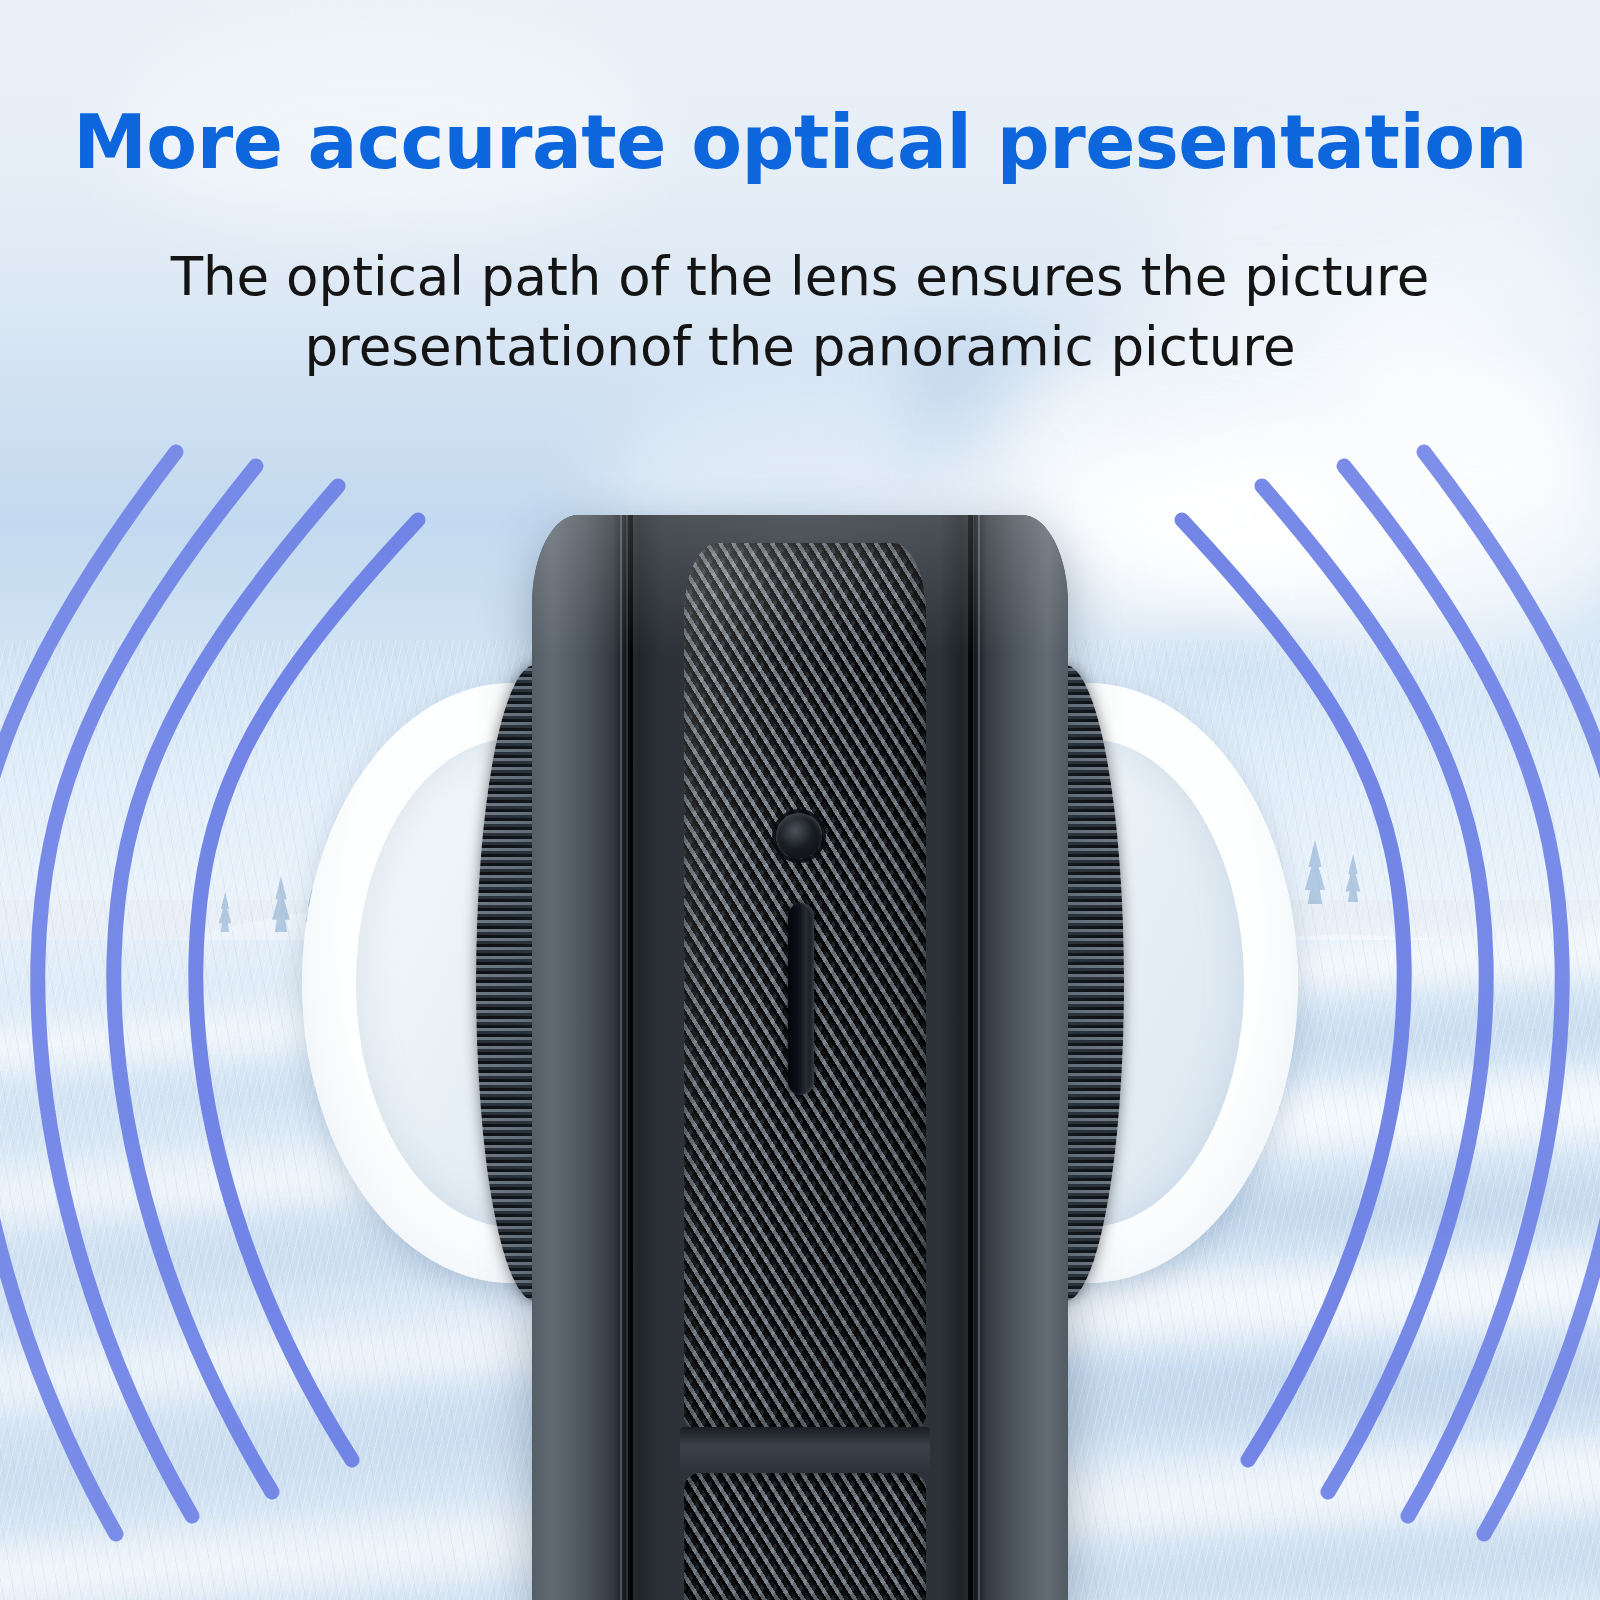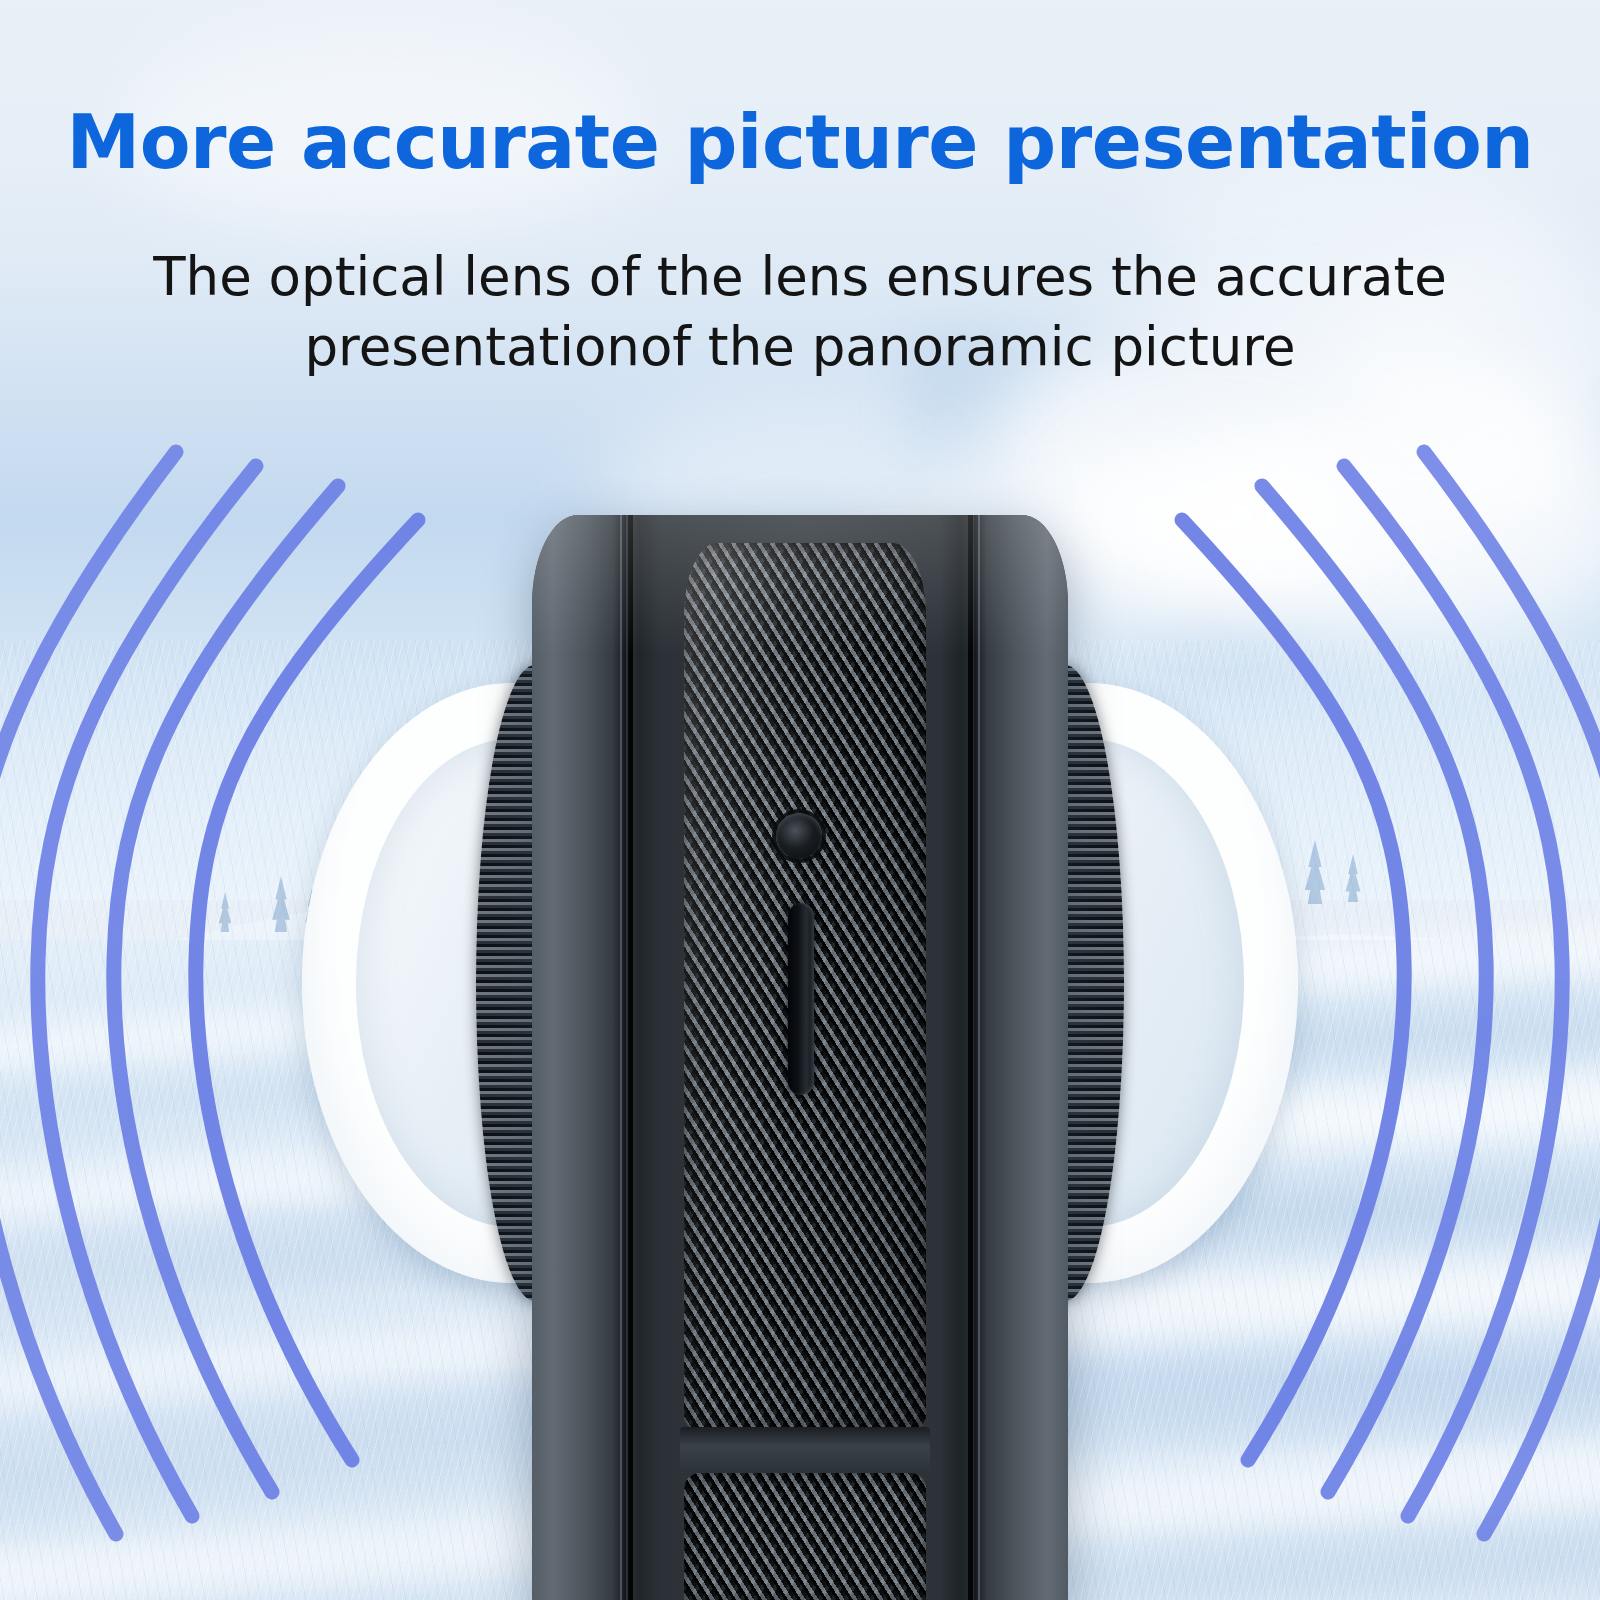--- a/index.html
+++ b/index.html
@@ -459,7 +459,7 @@
     </div>
   </div>
 
-  <div class="heading">More accurate picture presentation</div>
+  <div class="heading">More accurate optical presentation</div>
 
   <div class="subheading">The optical lens of the lens ensures the accurate presentationof the panoramic picture</div>
 

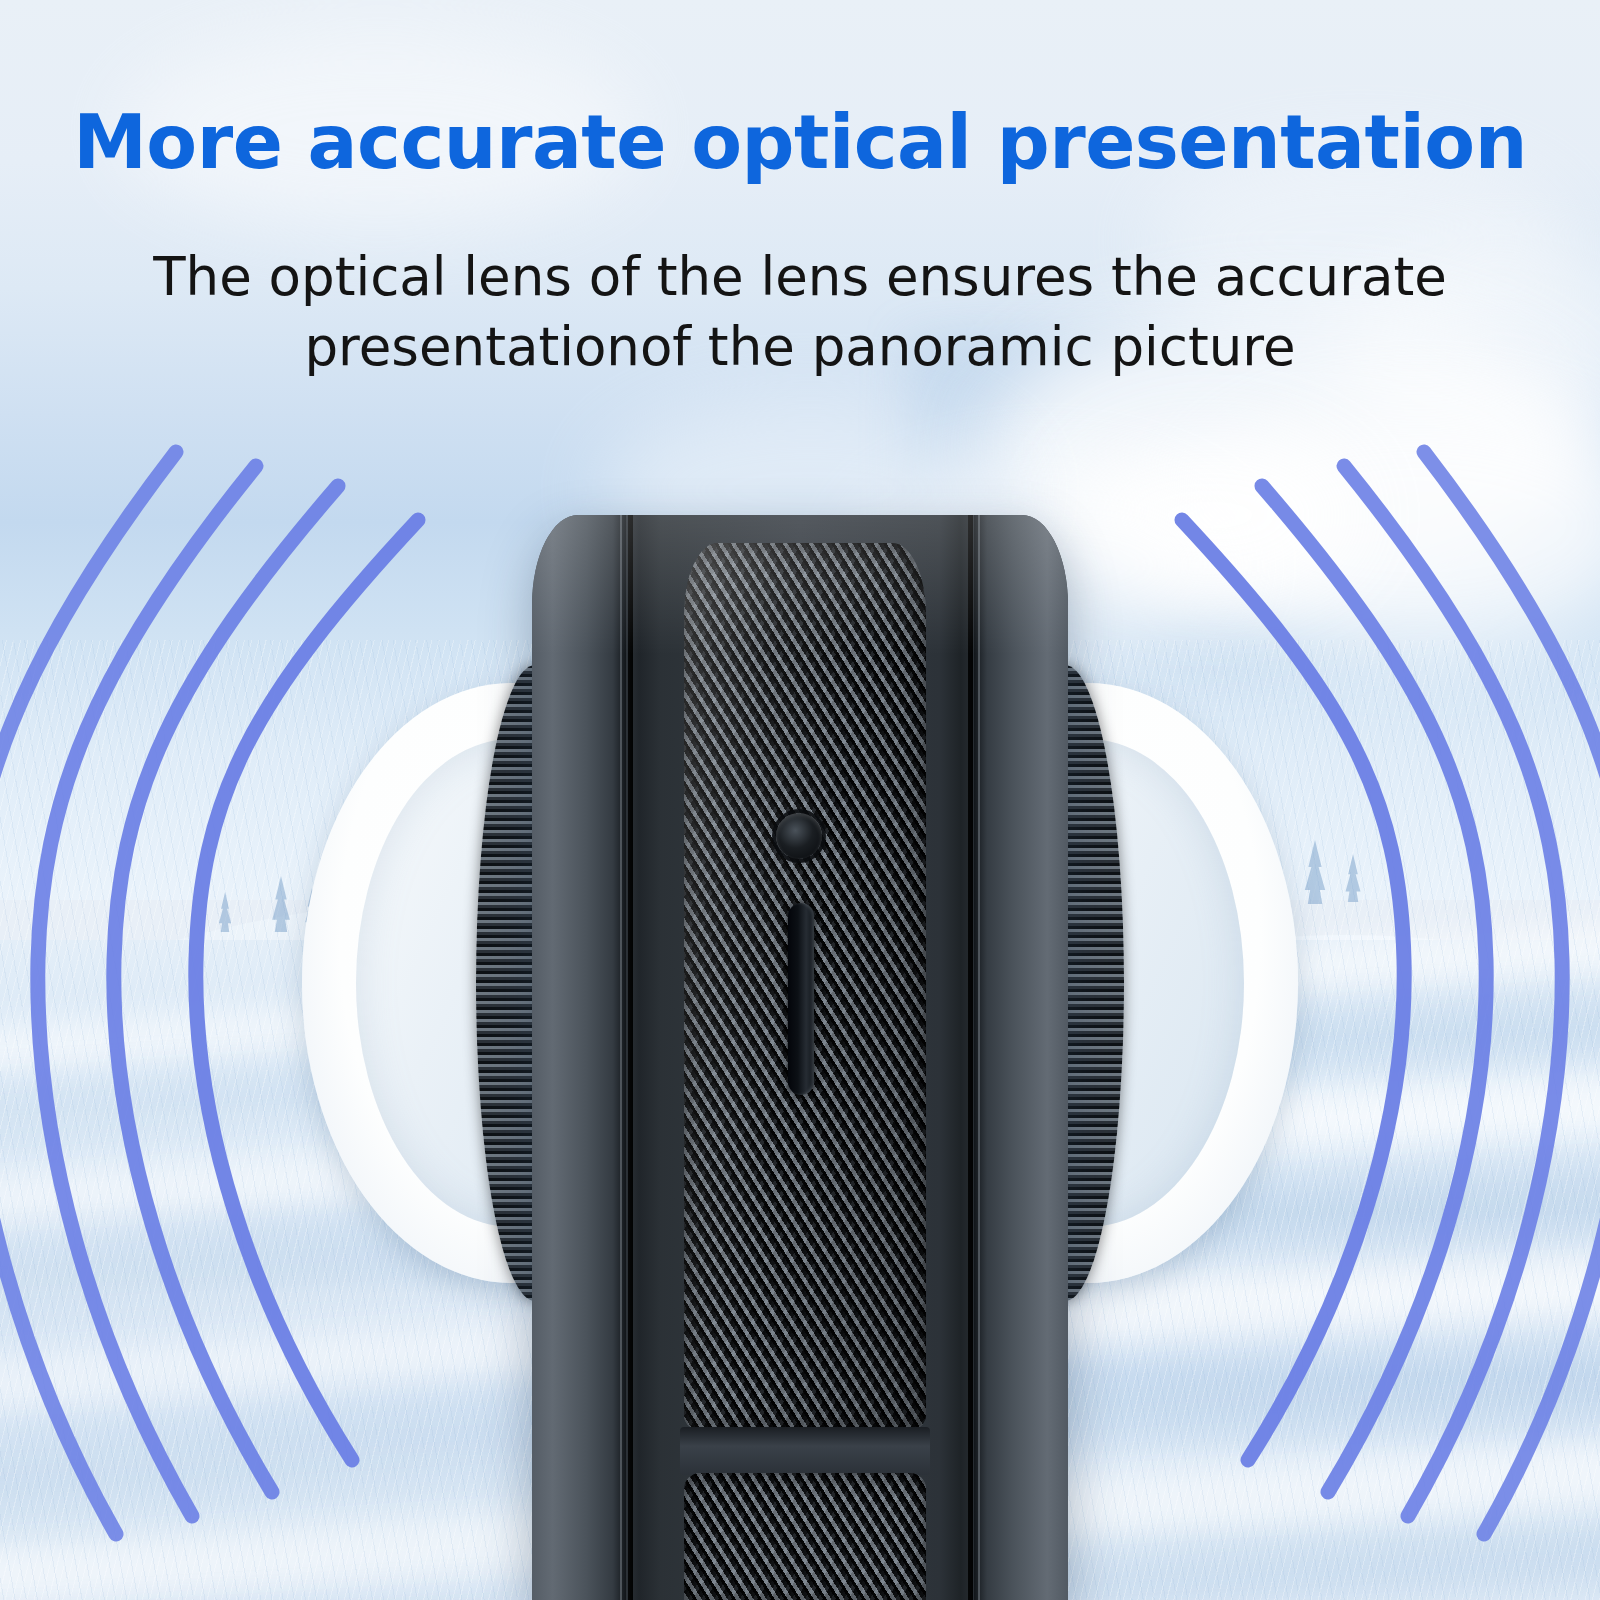--- a/index.html
+++ b/index.html
@@ -461,7 +461,7 @@
 
   <div class="heading">More accurate optical presentation</div>
 
-  <div class="subheading">The optical lens of the lens ensures the accurate presentationof the panoramic picture</div>
+  <div class="subheading">The optical path of the lens ensures the picture presentationof the panoramic picture</div>
 
 </div>
 

